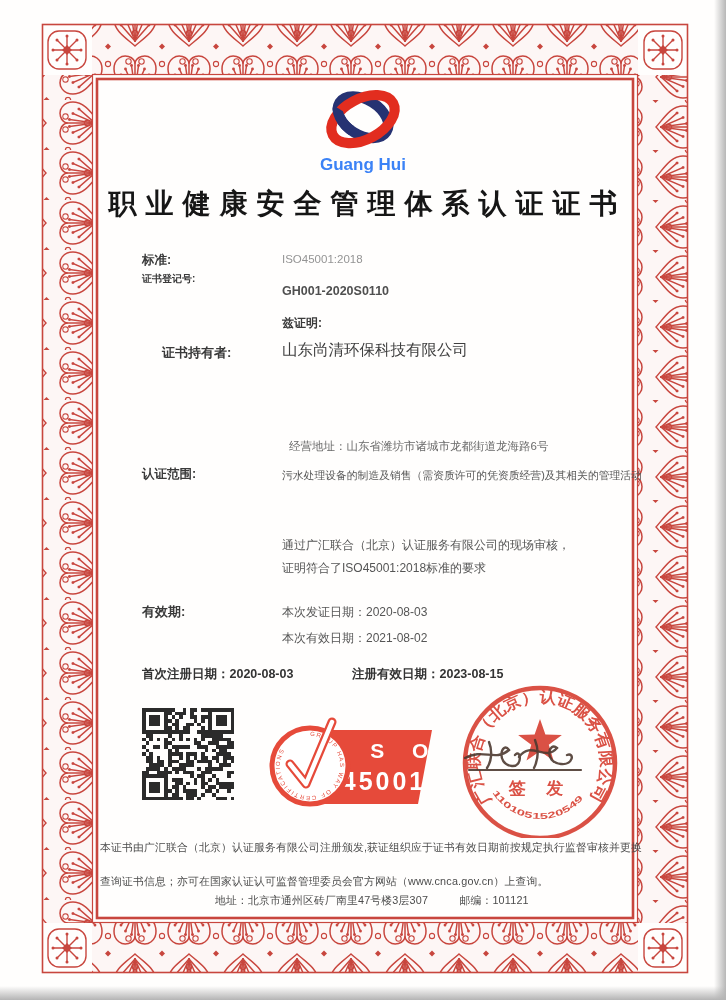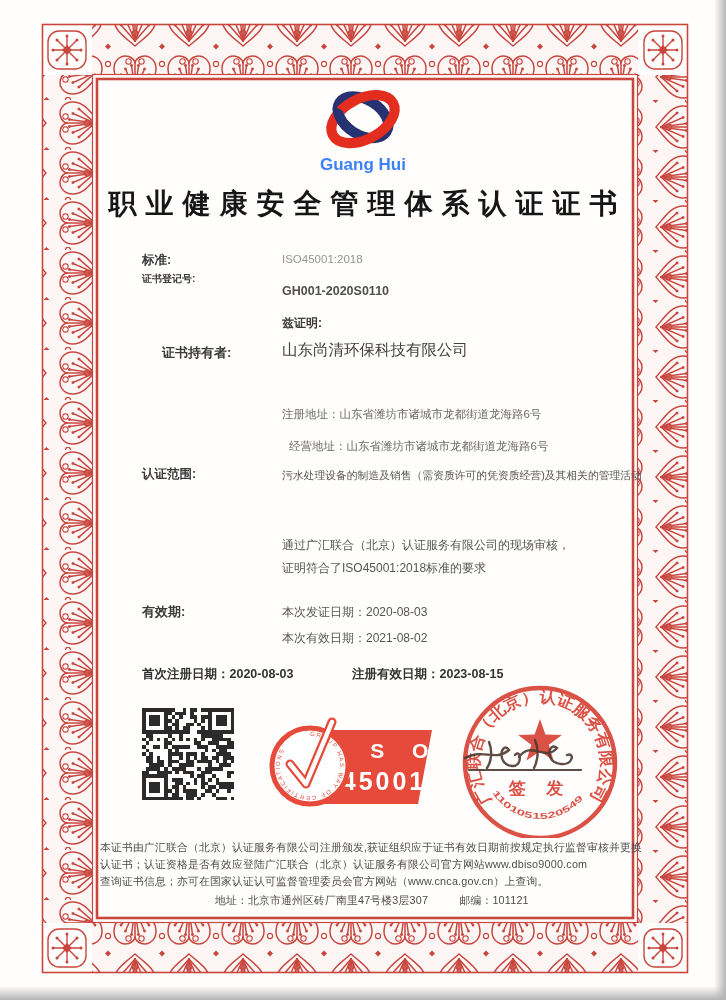--- a/index.html
+++ b/index.html
@@ -178,7 +178,6 @@
   <div class="abs lbl f-holder-l">证书持有者:</div>
   <div class="abs f-holder-v">山东尚清环保科技有限公司</div>
 
-  <div class="abs f-regaddr">注册地址：山东省潍坊市诸城市龙都街道龙海路6号</div>
   <div class="abs f-bizaddr">经营地址：山东省潍坊市诸城市龙都街道龙海路6号</div>
 
   <div class="abs lbl f-scope-l">认证范围:</div>

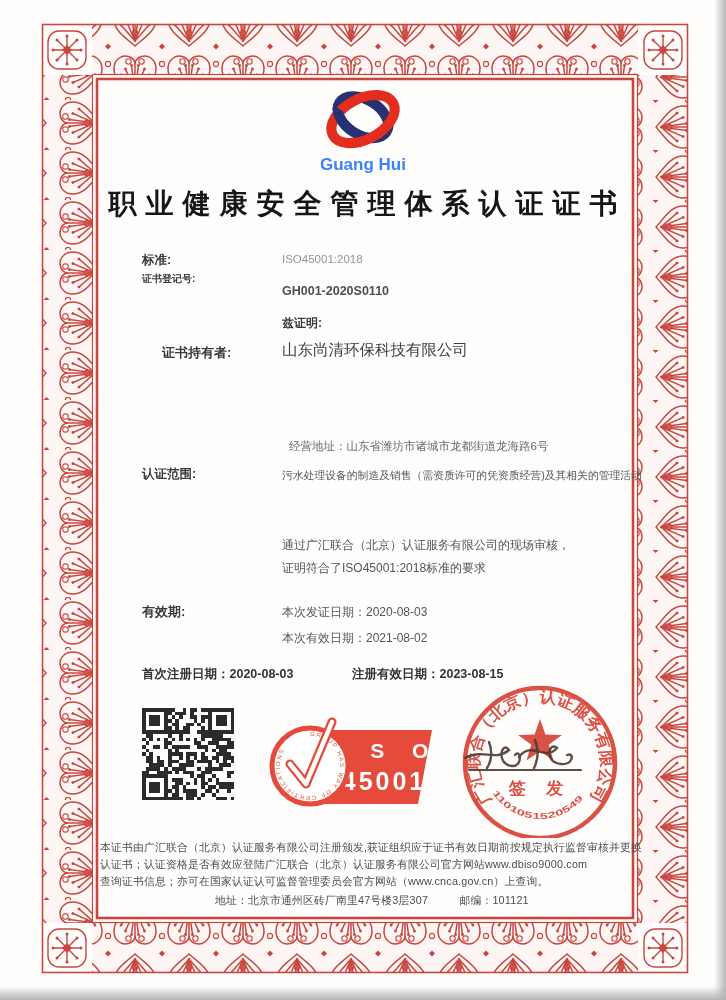--- a/index.html
+++ b/index.html
@@ -863,7 +863,6 @@
   </svg>
 
   <div class="abs ft ft1">本证书由广汇联合（北京）认证服务有限公司注册颁发,获证组织应于证书有效日期前按规定执行监督审核并更换</div>
-  <div class="abs ft ft2">认证书；认证资格是否有效应登陆广汇联合（北京）认证服务有限公司官方网站www.dbiso9000.com</div>
   <div class="abs ft ft3">查询证书信息；亦可在国家认证认可监督管理委员会官方网站（www.cnca.gov.cn）上查询。</div>
   <div class="abs ft ft4">
     <span>地址：北京市通州区砖厂南里47号楼3层307</span>

